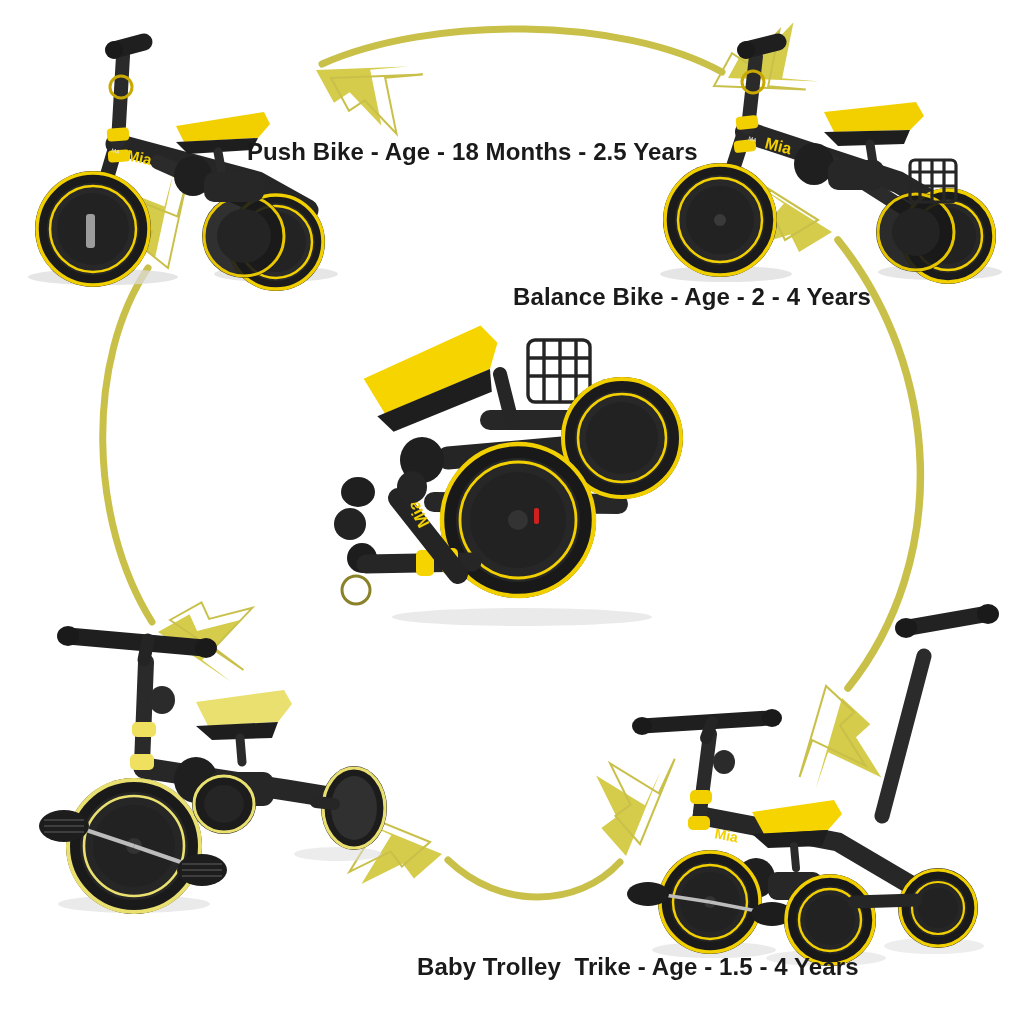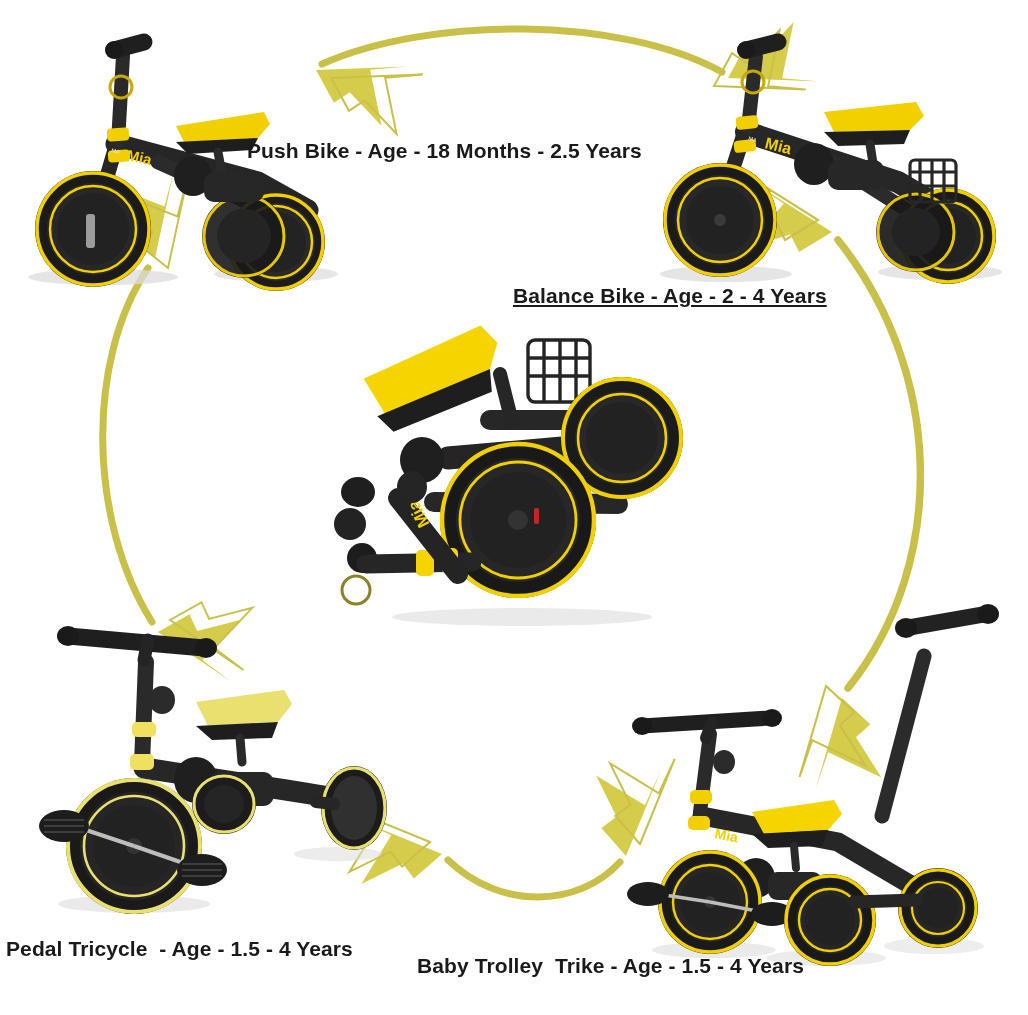--- a/index.html
+++ b/index.html
@@ -20,7 +20,7 @@
     color: #1a1a1a;
     font-family: "Liberation Sans", sans-serif;
     font-weight: bold;
-    font-size: 21px;
+    font-size: 24px;
     letter-spacing: 0.1px;
     white-space: pre;
     line-height: 1;

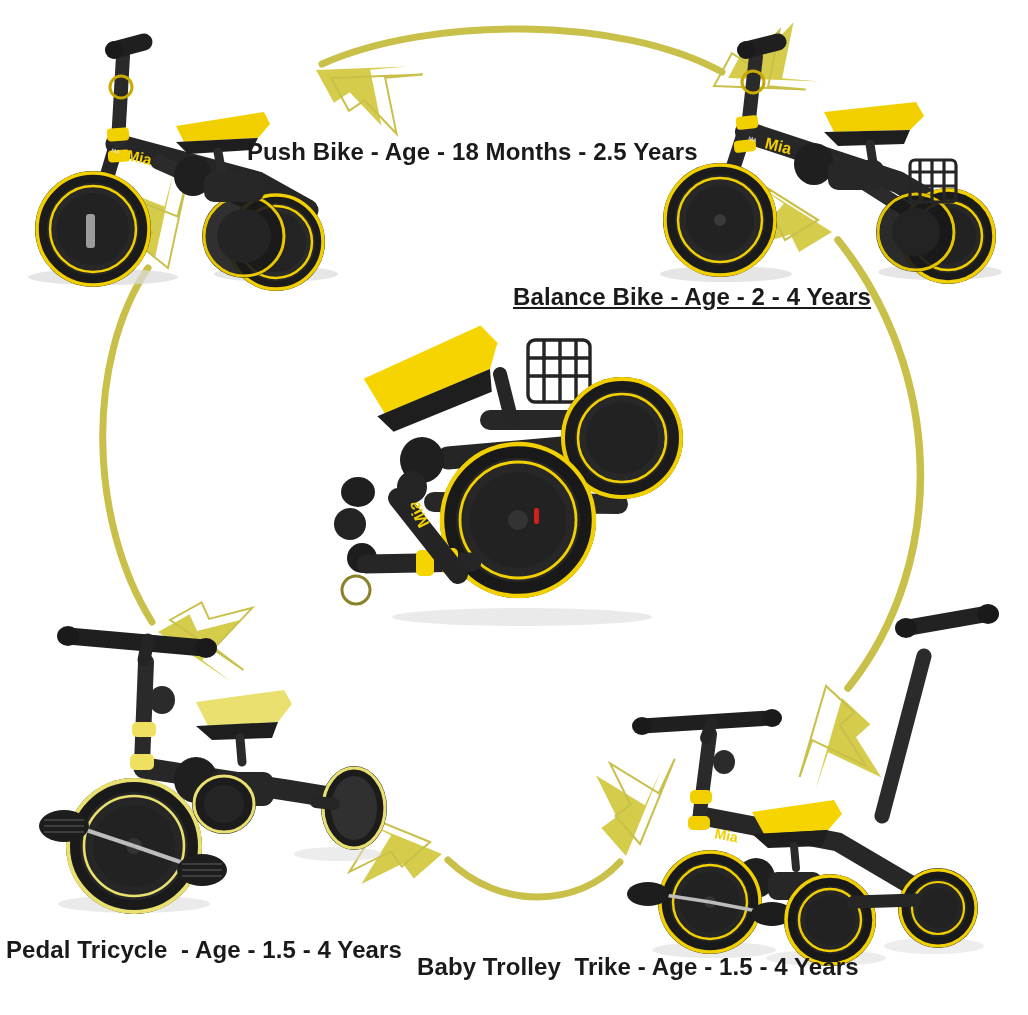--- a/index.html
+++ b/index.html
@@ -410,7 +410,7 @@
 
   <div class="label" style="left:247px; top:140px;">Push Bike - Age - 18 Months - 2.5 Years</div>
 
-  <div class="label" style="left:513px; top:285px;text-decoration:underline;">Balance Bike - Age - 2 - 4 Years</div>
+  <div class="label" style="left:513px; top:285px;">Balance Bike - Age - 2 - 4 Years</div>
 
   <div class="label" style="left:6px; top:938px;">Pedal Tricycle  - Age - 1.5 - 4 Years</div>
 

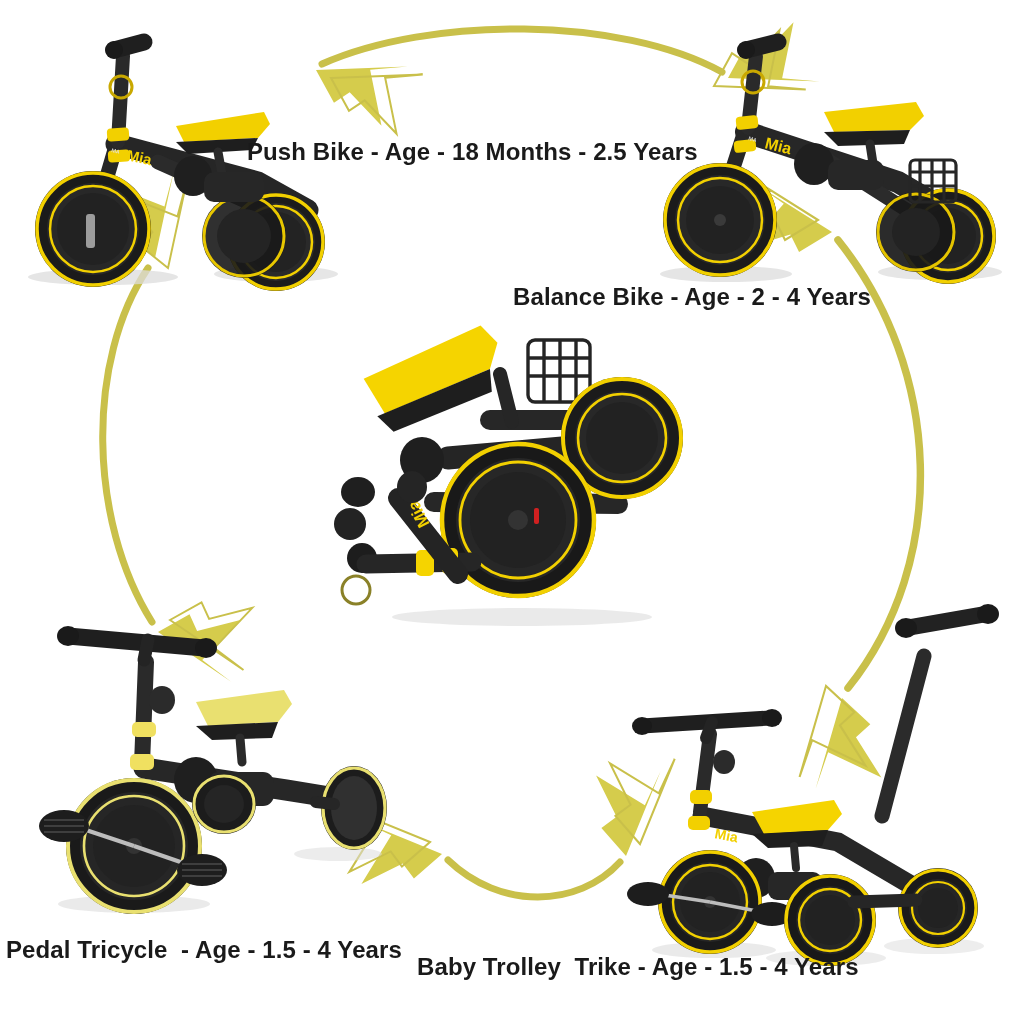--- a/index.html
+++ b/index.html
@@ -412,7 +412,6 @@
 
   <div class="label" style="left:513px; top:285px;">Balance Bike - Age - 2 - 4 Years</div>
 
-  <div class="label" style="left:6px; top:938px;">Pedal Tricycle  - Age - 1.5 - 4 Years</div>
 
   <div class="label" style="left:407px; top:955px;margin-left:10px;">Baby Trolley  Trike - Age - 1.5 - 4 Years</div>
 

